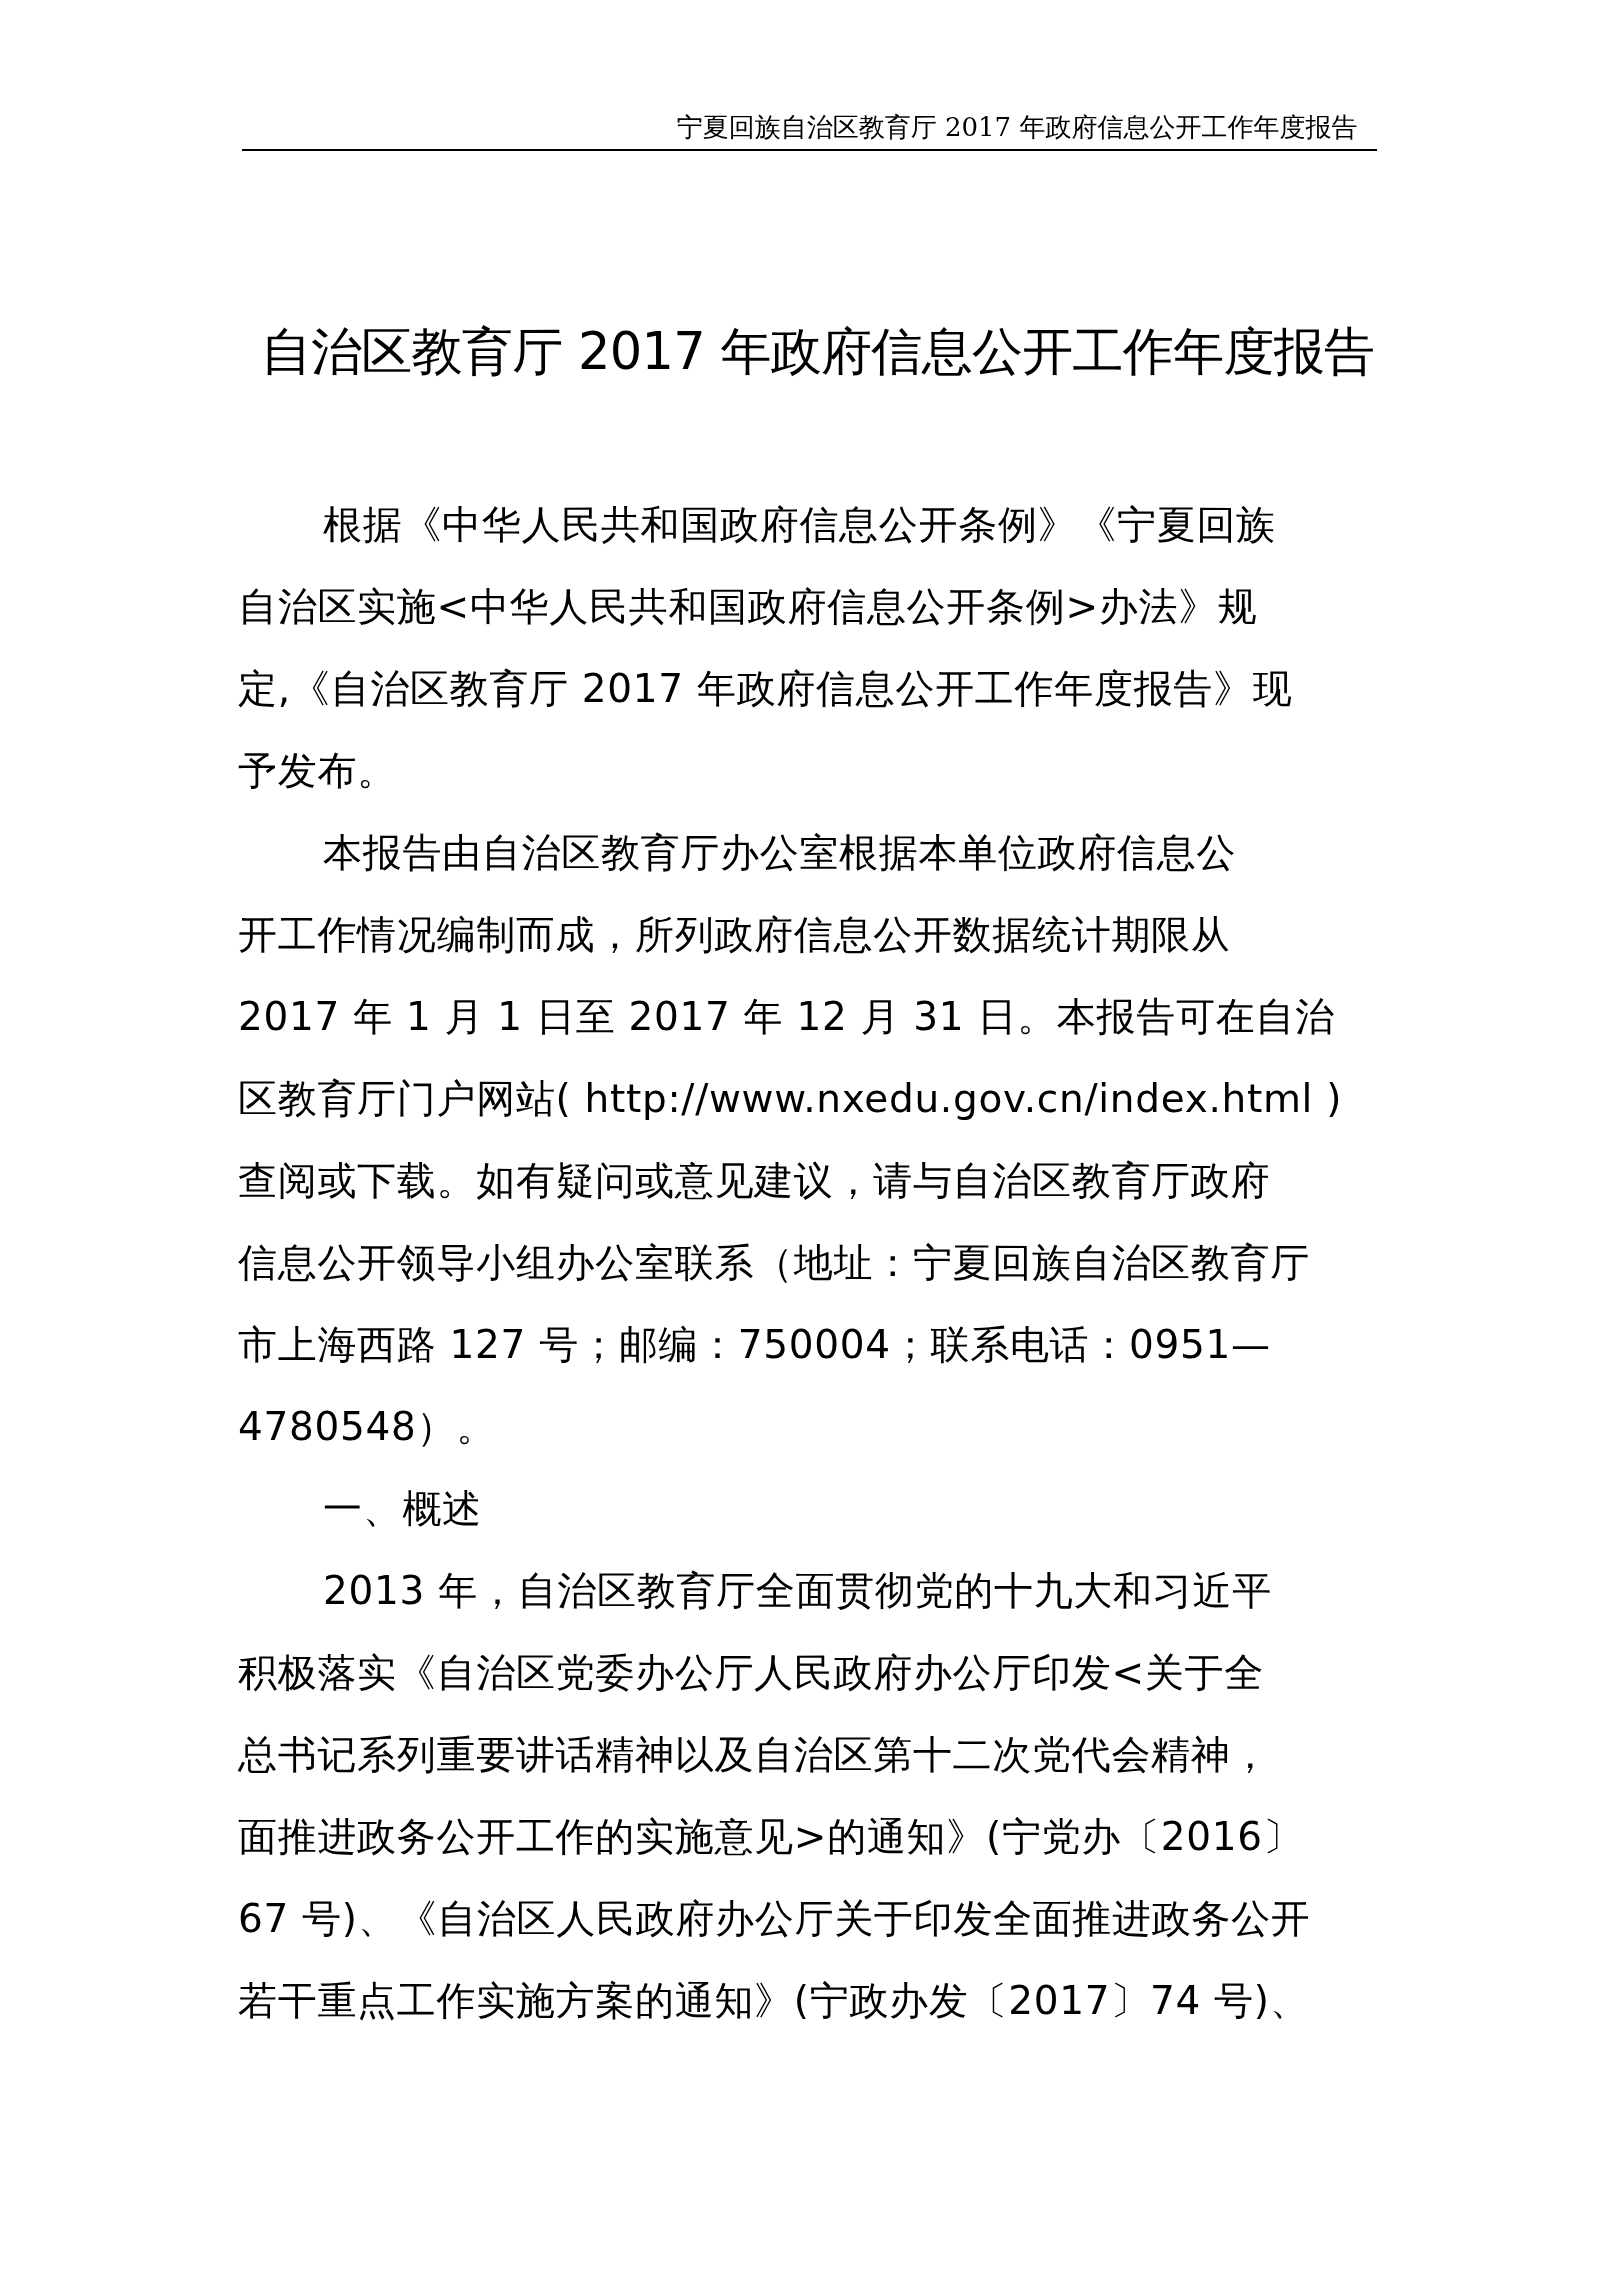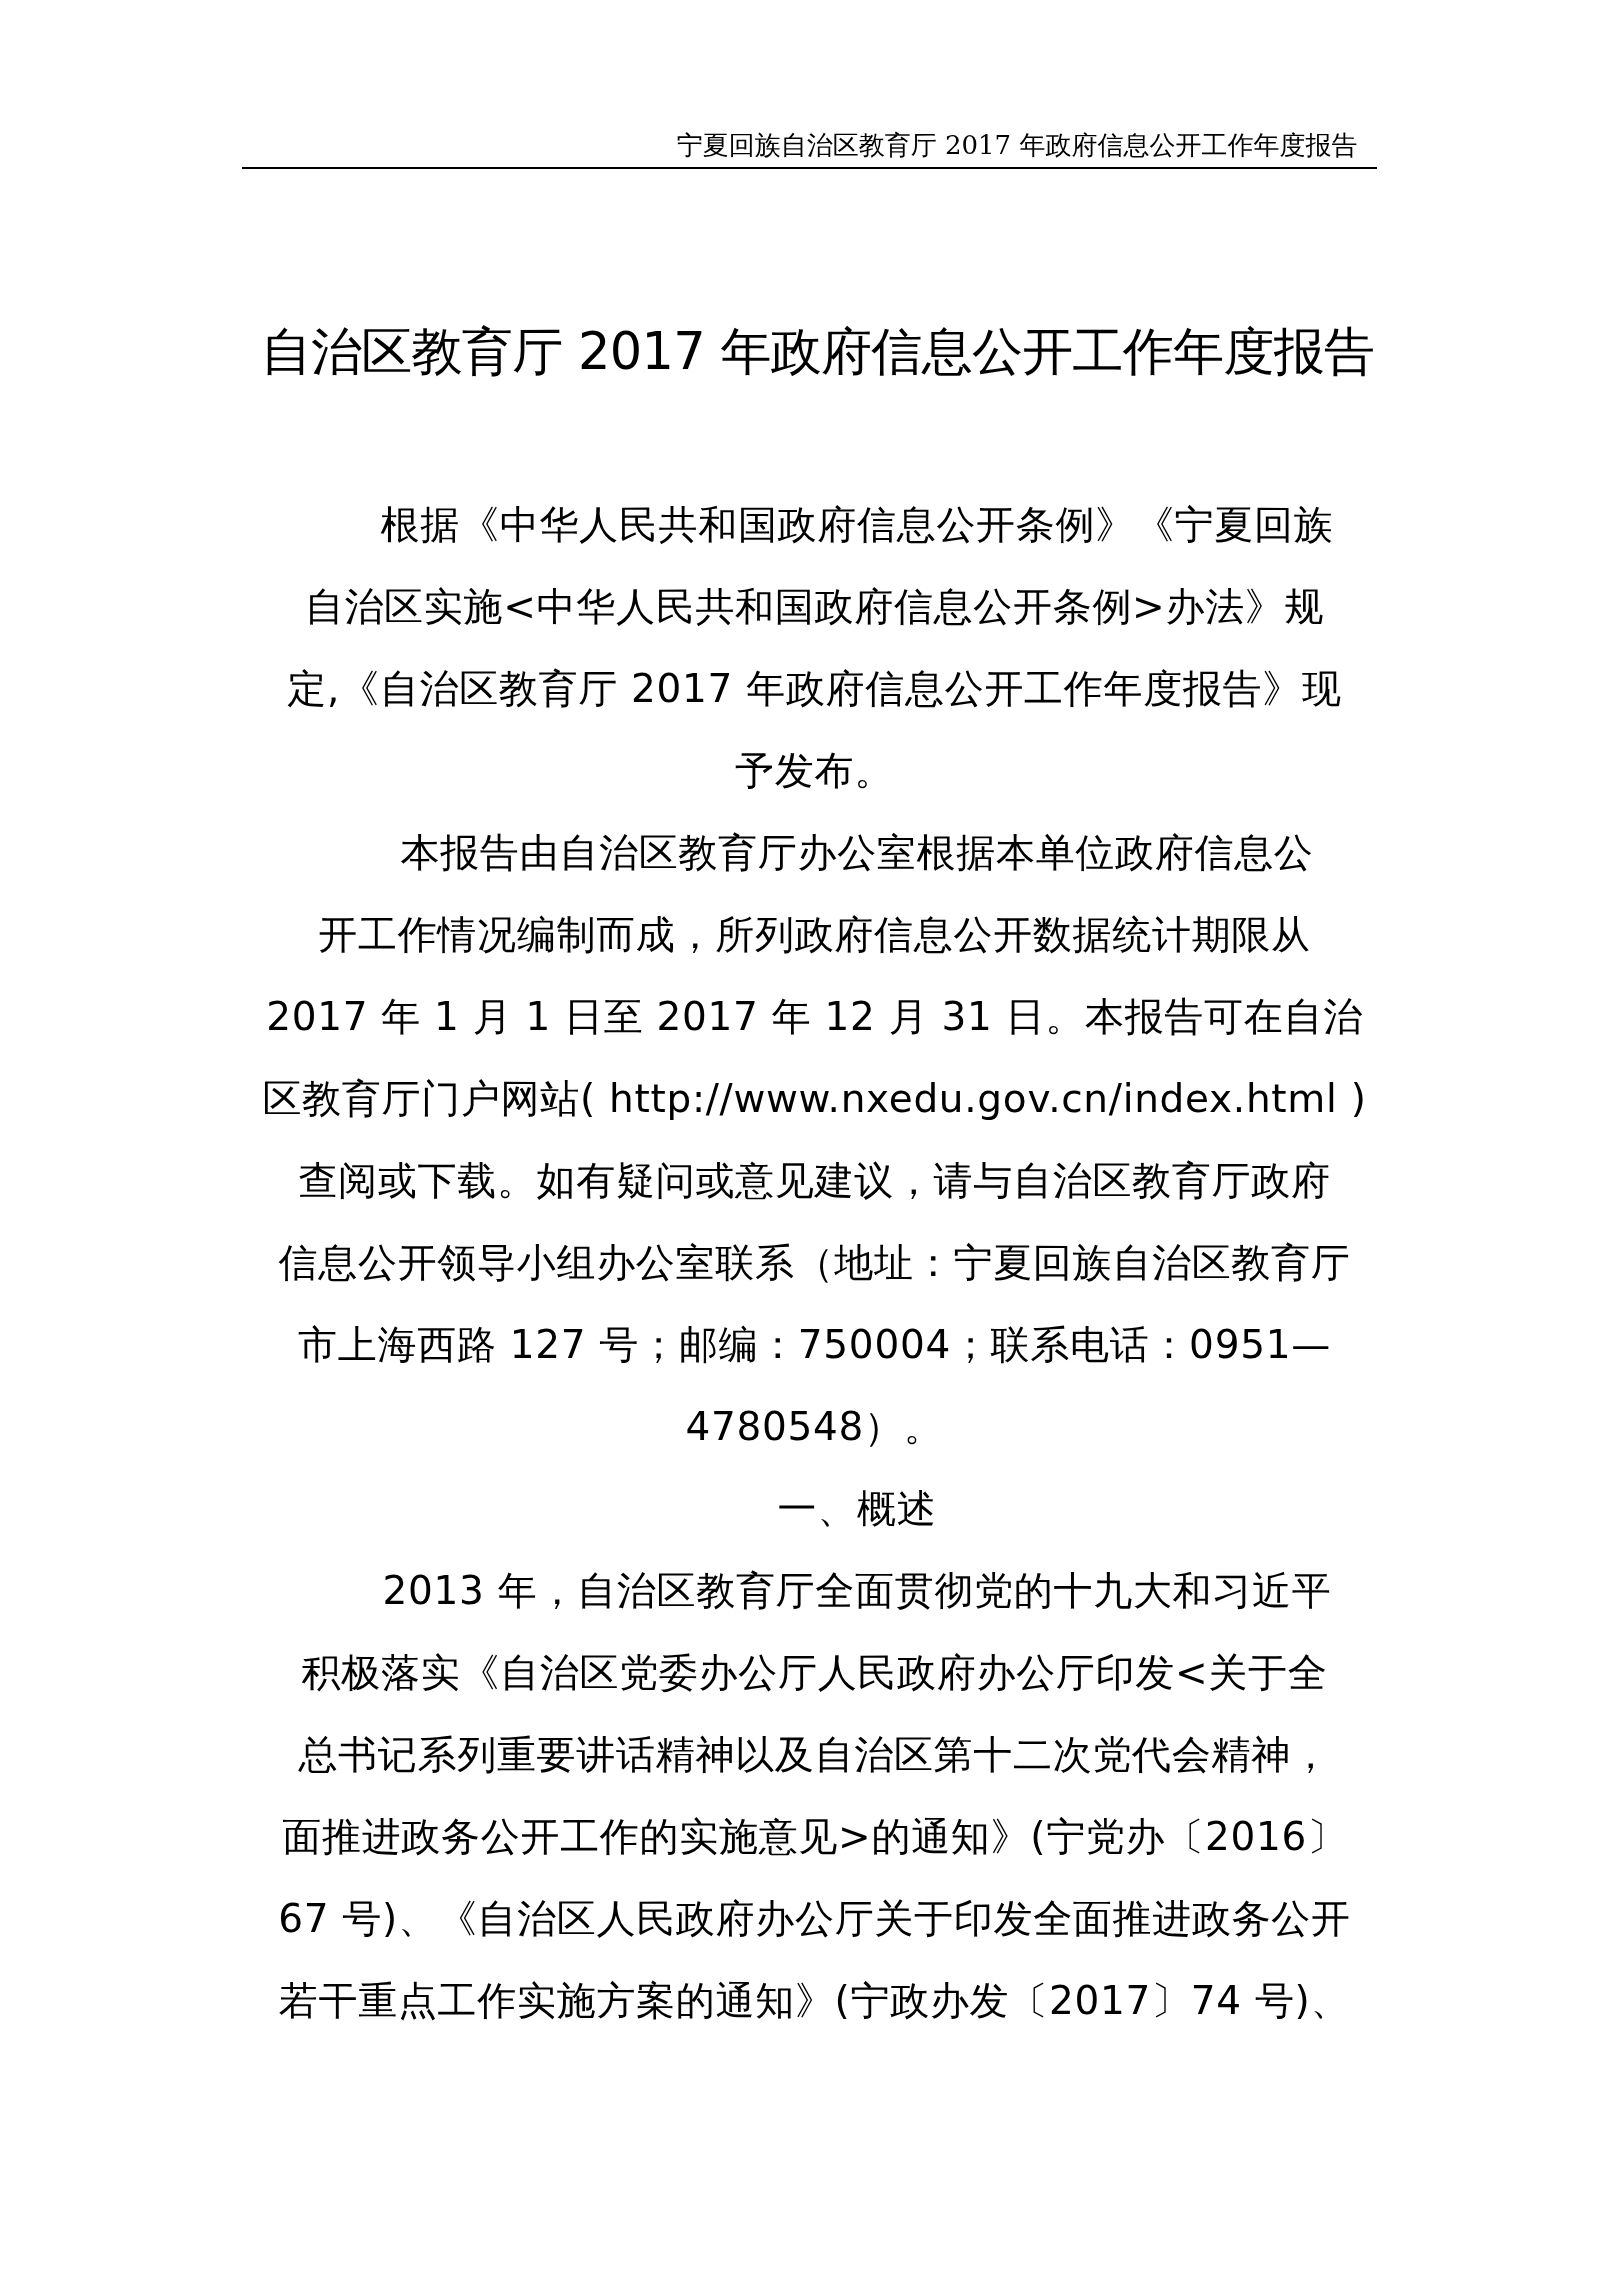--- a/index.html
+++ b/index.html
@@ -5,7 +5,7 @@
   html, body { margin: 0; padding: 0; background: #ffffff; }
   body { width: 1623px; height: 2295px; position: relative; overflow: hidden;
          font-family: "DejaVu Sans", "Liberation Sans", sans-serif; color: #000; }
-  .page-header { position: absolute; left: 242px; top: 128px; width: 1135px; }
+  .page-header { position: absolute; left: 242px; top: 110px; width: 1135px; }
   .running-head { text-align: right; font-family: "DejaVu Serif", "Liberation Serif", serif;
                   font-size: 26px; line-height: 35px; padding-right: 19.6px; white-space: nowrap; }
   .header-rule { height: 2px; background: #000; margin-top: 3.9px; }

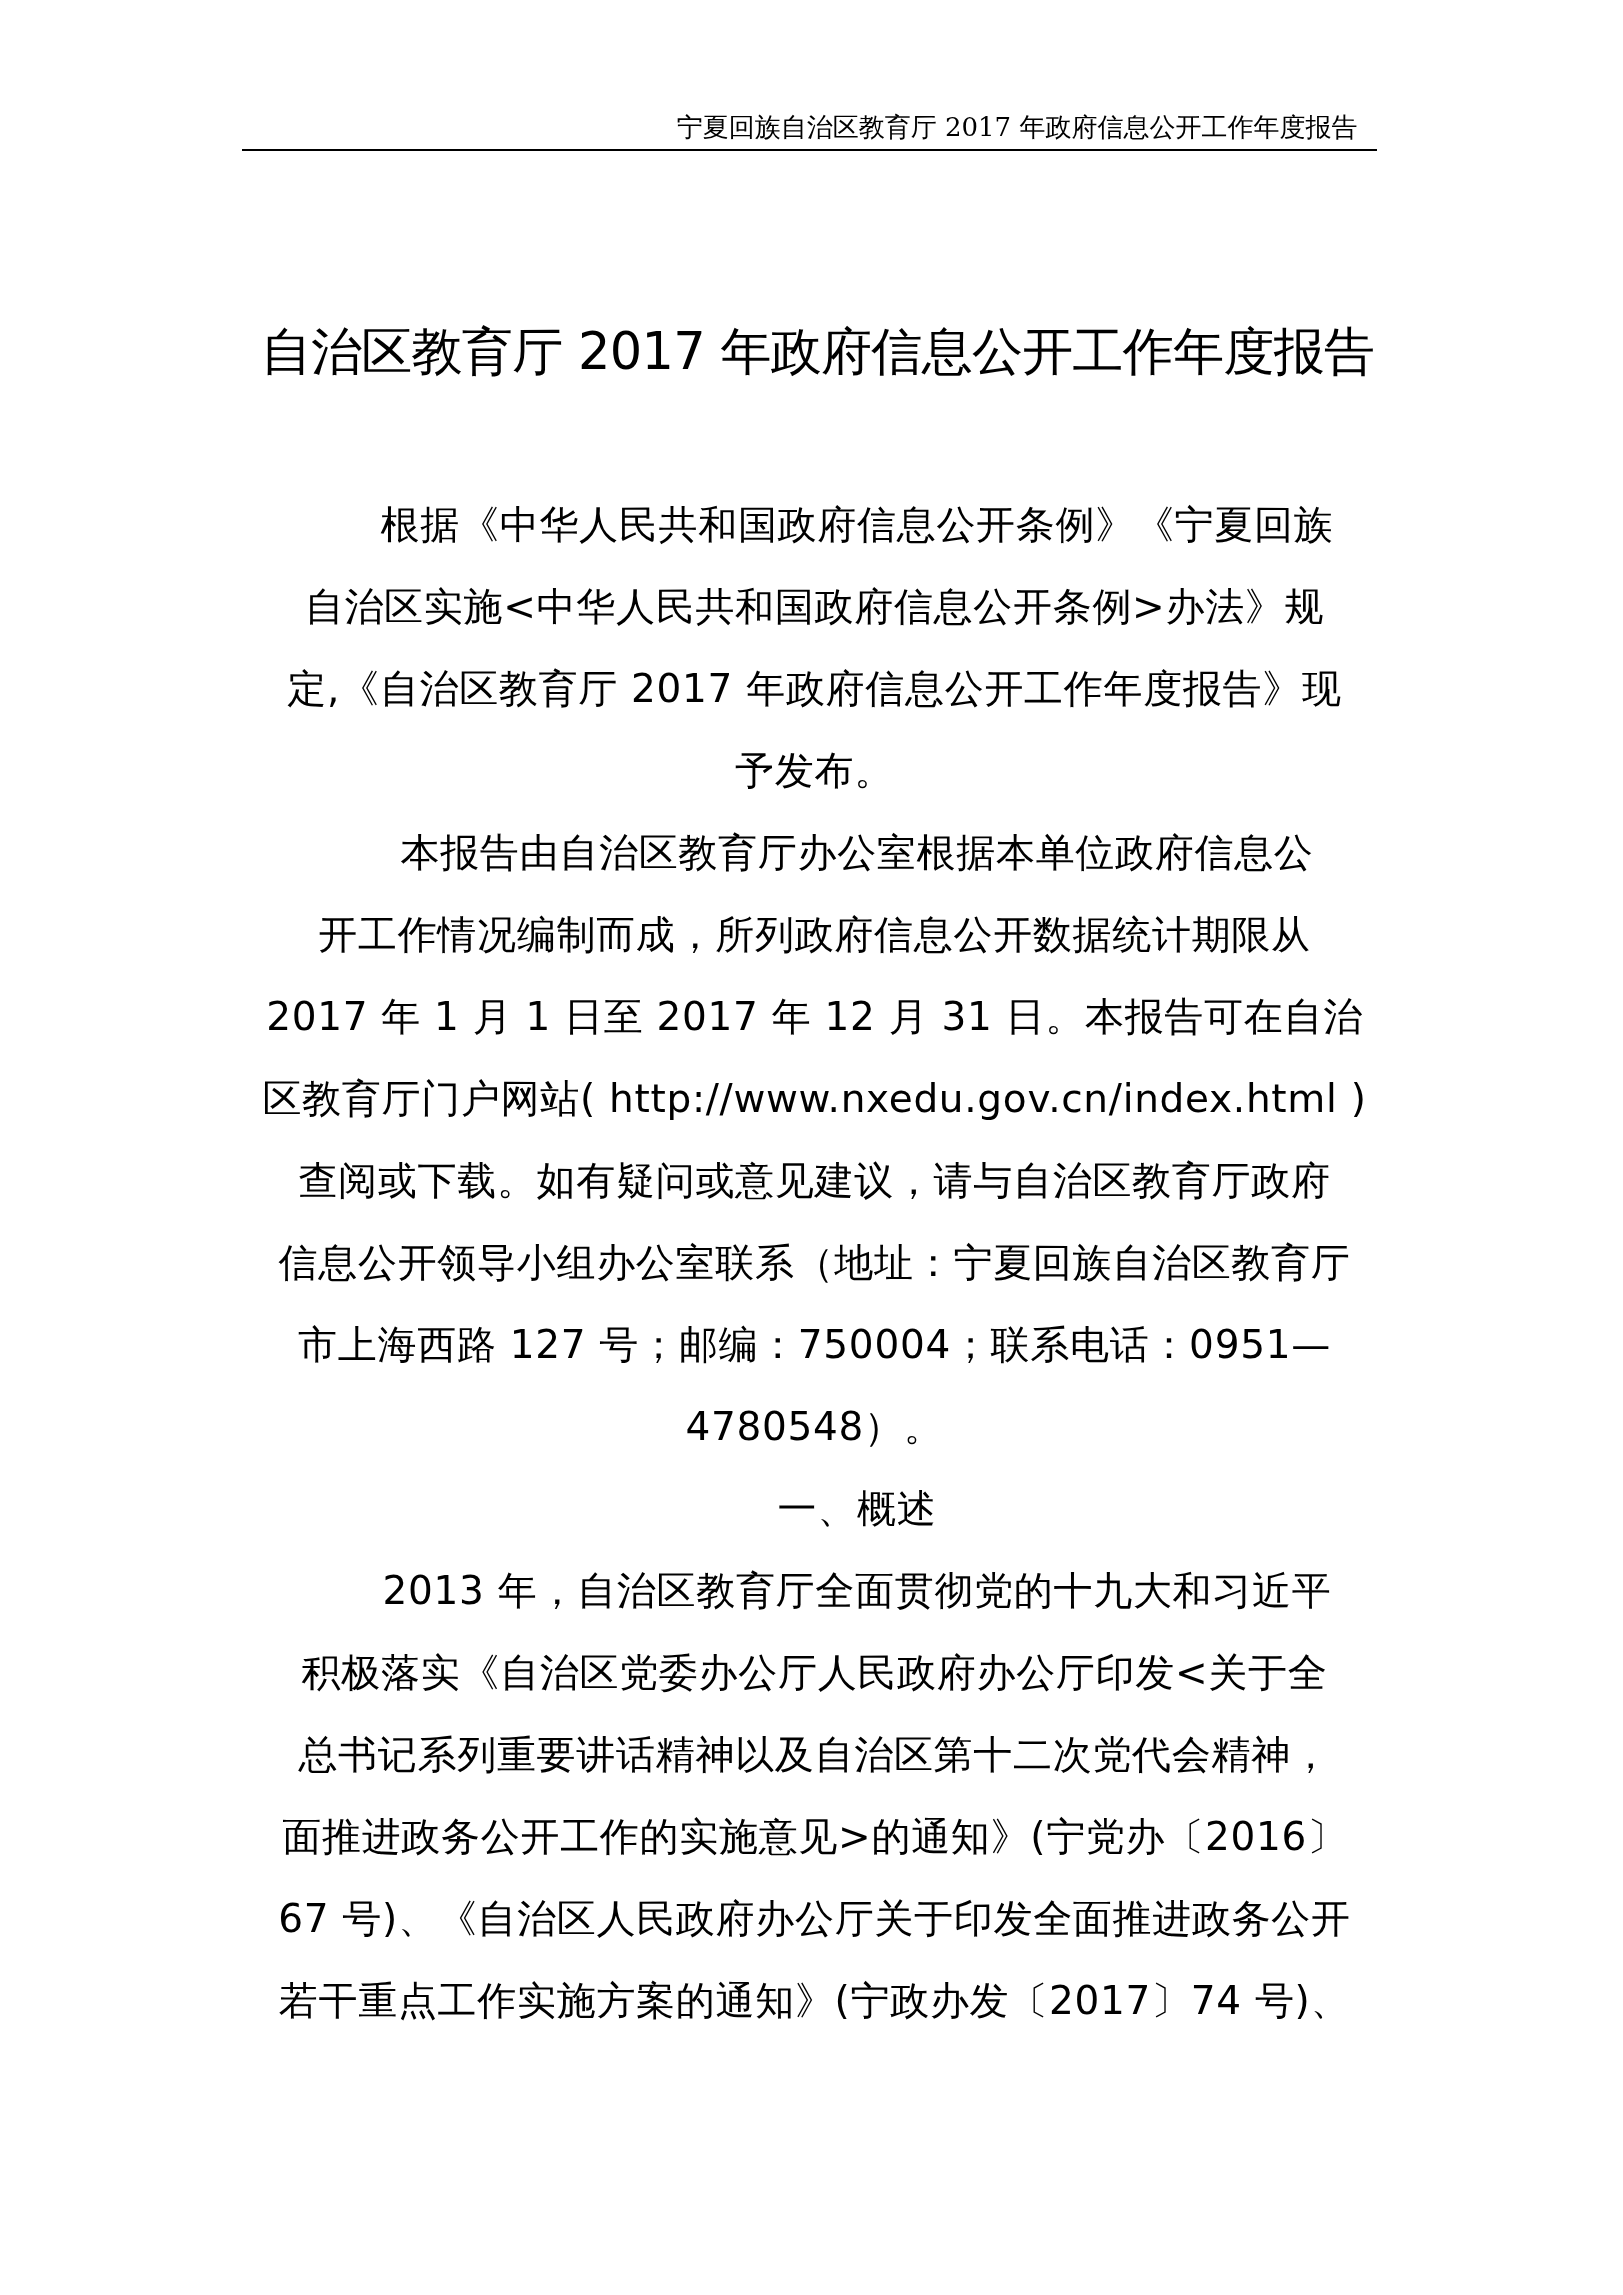--- a/index.html
+++ b/index.html
@@ -11,7 +11,7 @@
   .header-rule { height: 2px; background: #000; margin-top: 3.9px; }
   .doc-title { position: absolute; left: 242px; top: 308px; width: 1135px; text-align: center;
                font-size: 51px; line-height: 72px; white-space: nowrap; letter-spacing: -0.7px; }
-  .body-text { position: absolute; left: 245px; top: 484px; width: 1139px; text-align: center; }
+  .body-text { position: absolute; left: 238px; top: 484px; width: 1139px; }
   .line { font-size: 39px; line-height: 82px; height: 82px; white-space: nowrap;
           letter-spacing: 0.7px; }
   .indent { padding-left: 85px; }

